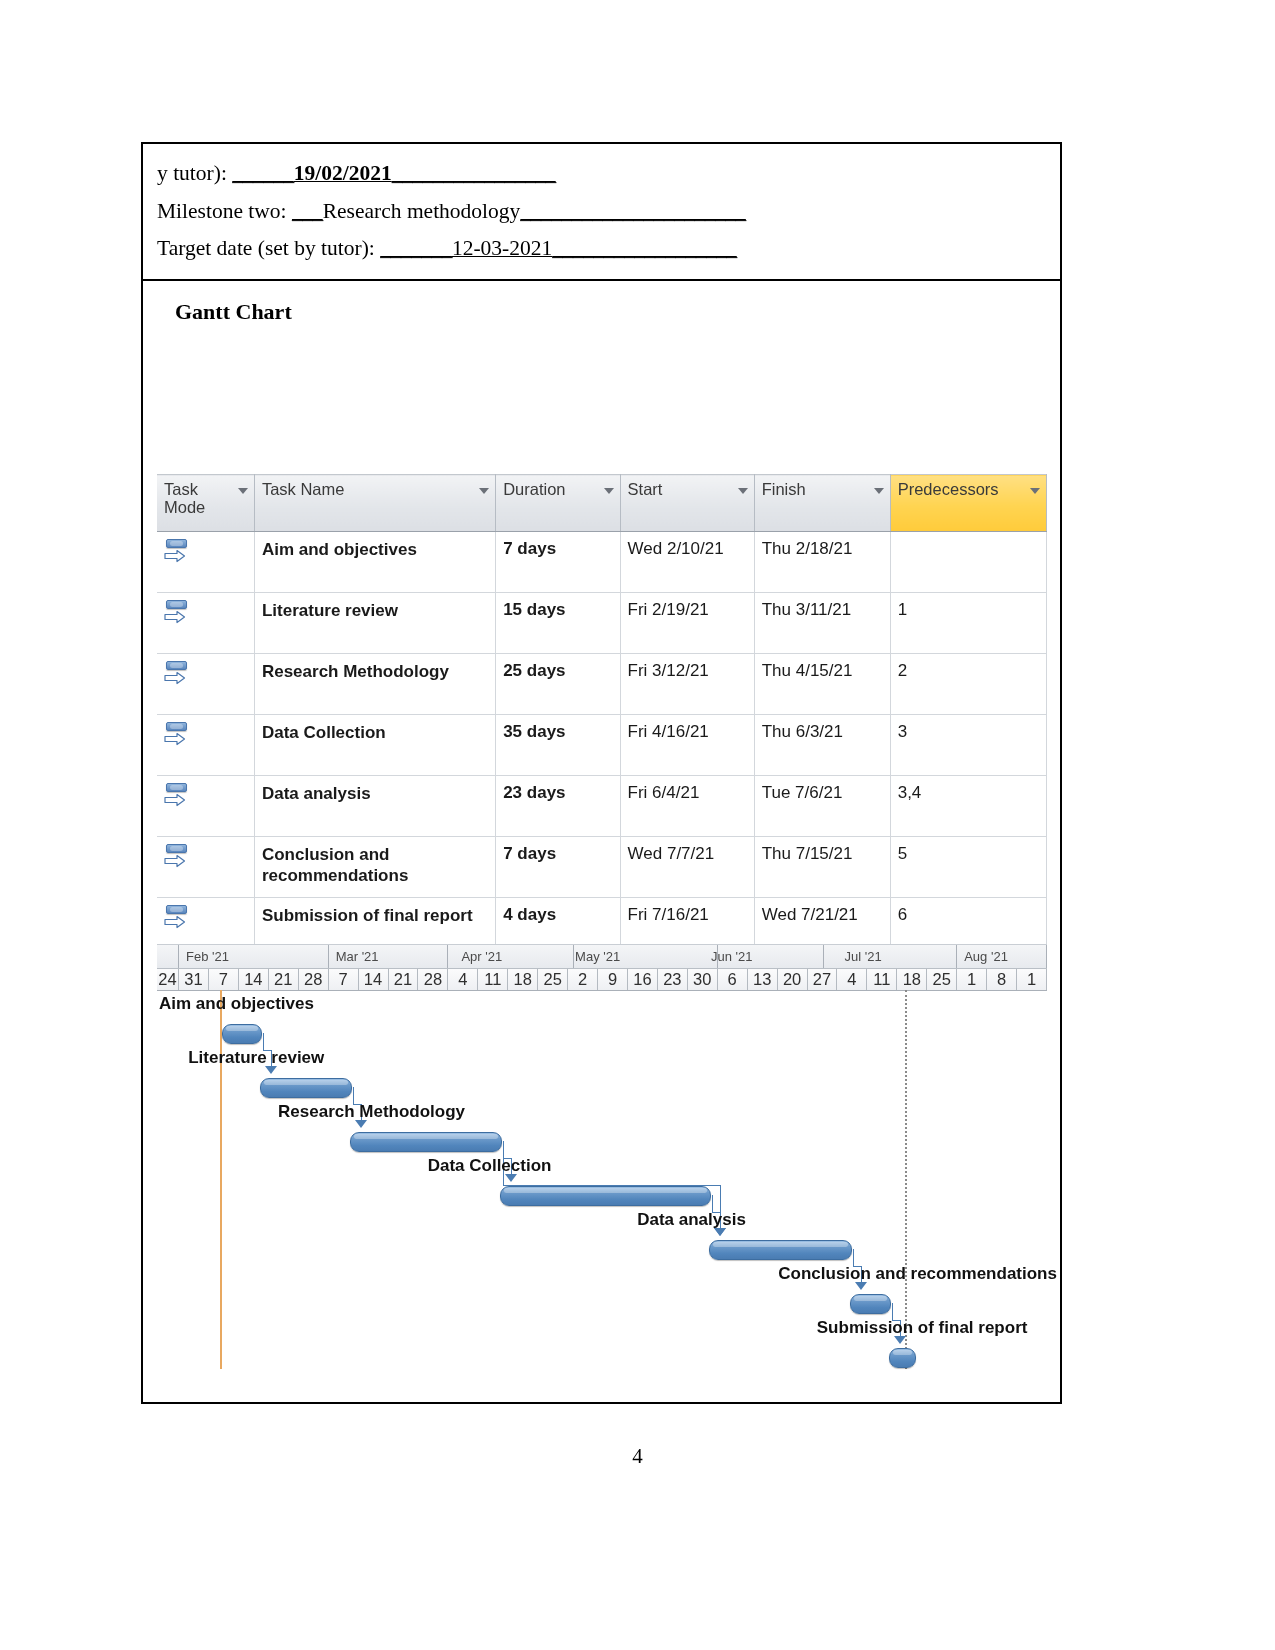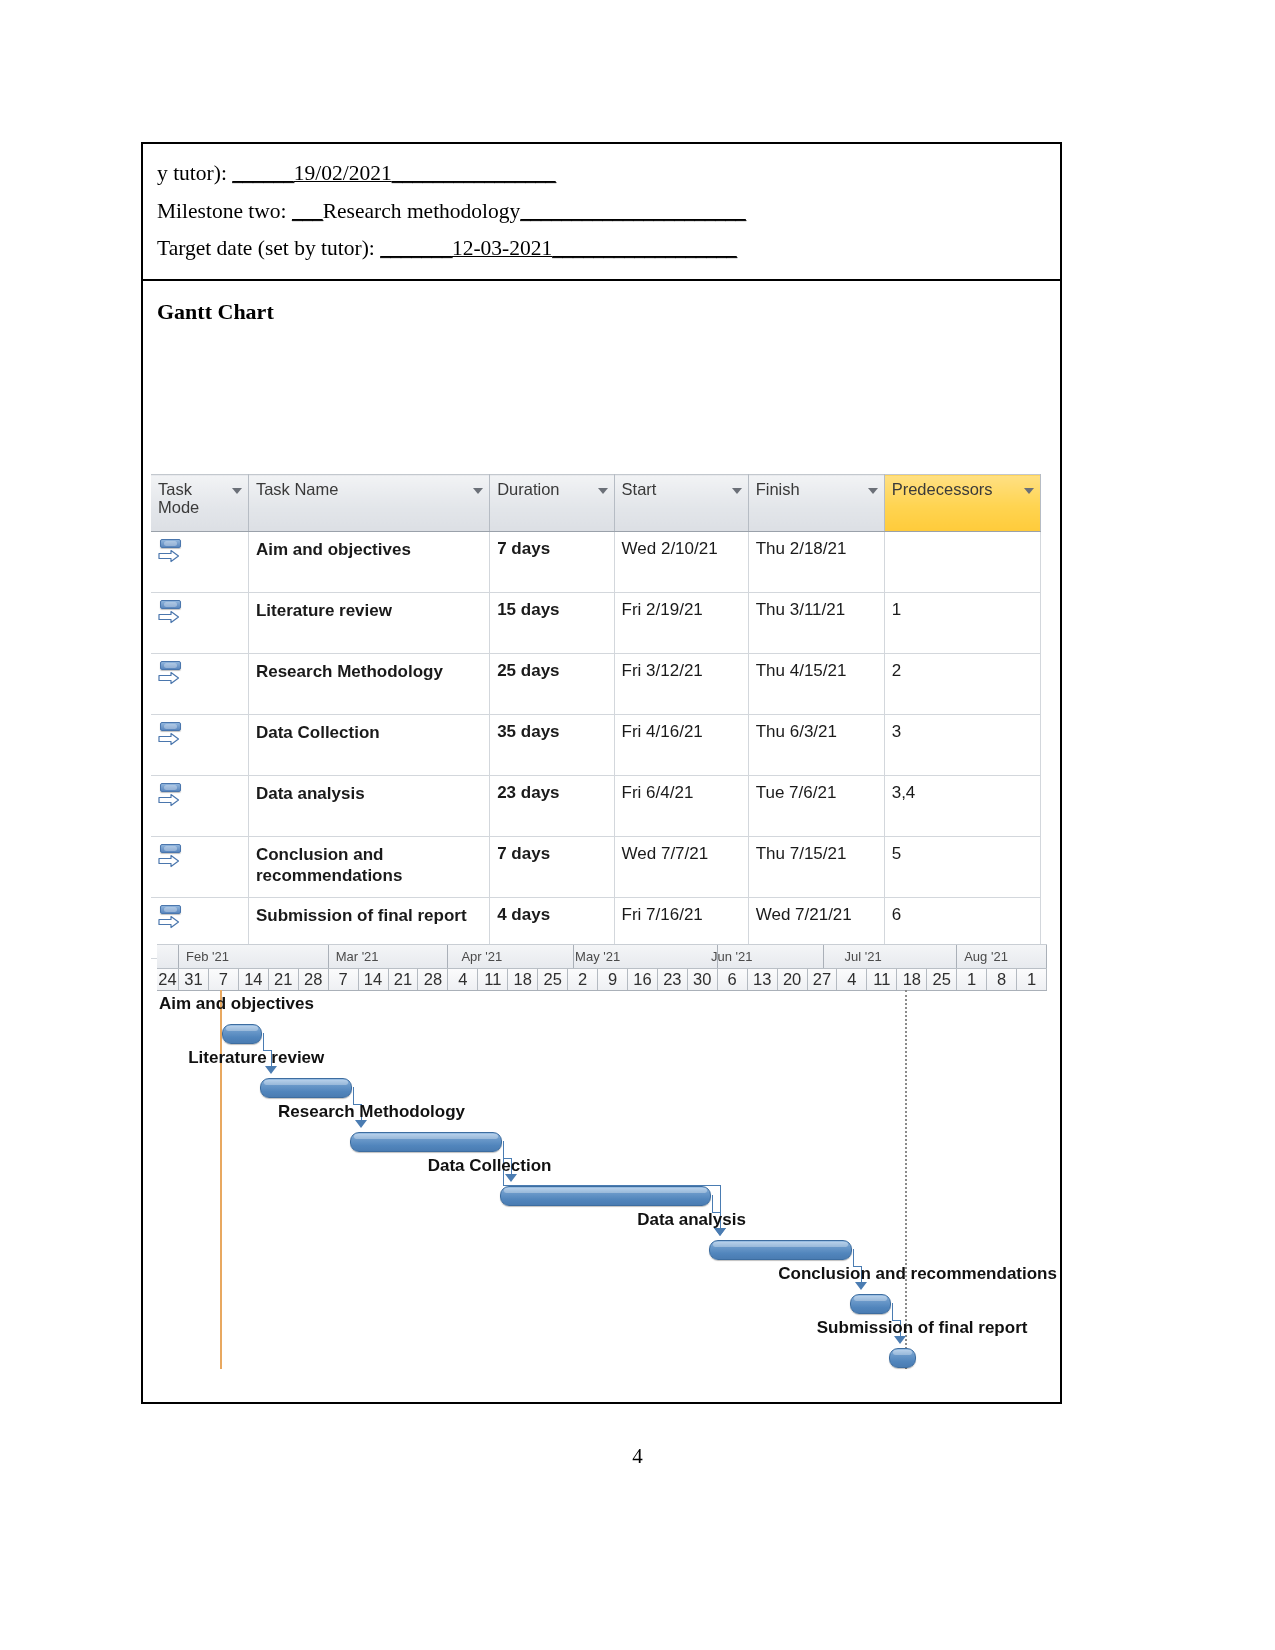--- a/index.html
+++ b/index.html
@@ -41,7 +41,7 @@
     padding: 6px 0 9px 0;
     white-space: nowrap;
   }
-  .hdr-line .bold { font-weight: normal; }
+  .hdr-line .bold { font-weight: bold; }
   .u { text-decoration: underline; text-decoration-thickness: 1px; }
   .blank { letter-spacing: -0.5px; }
 

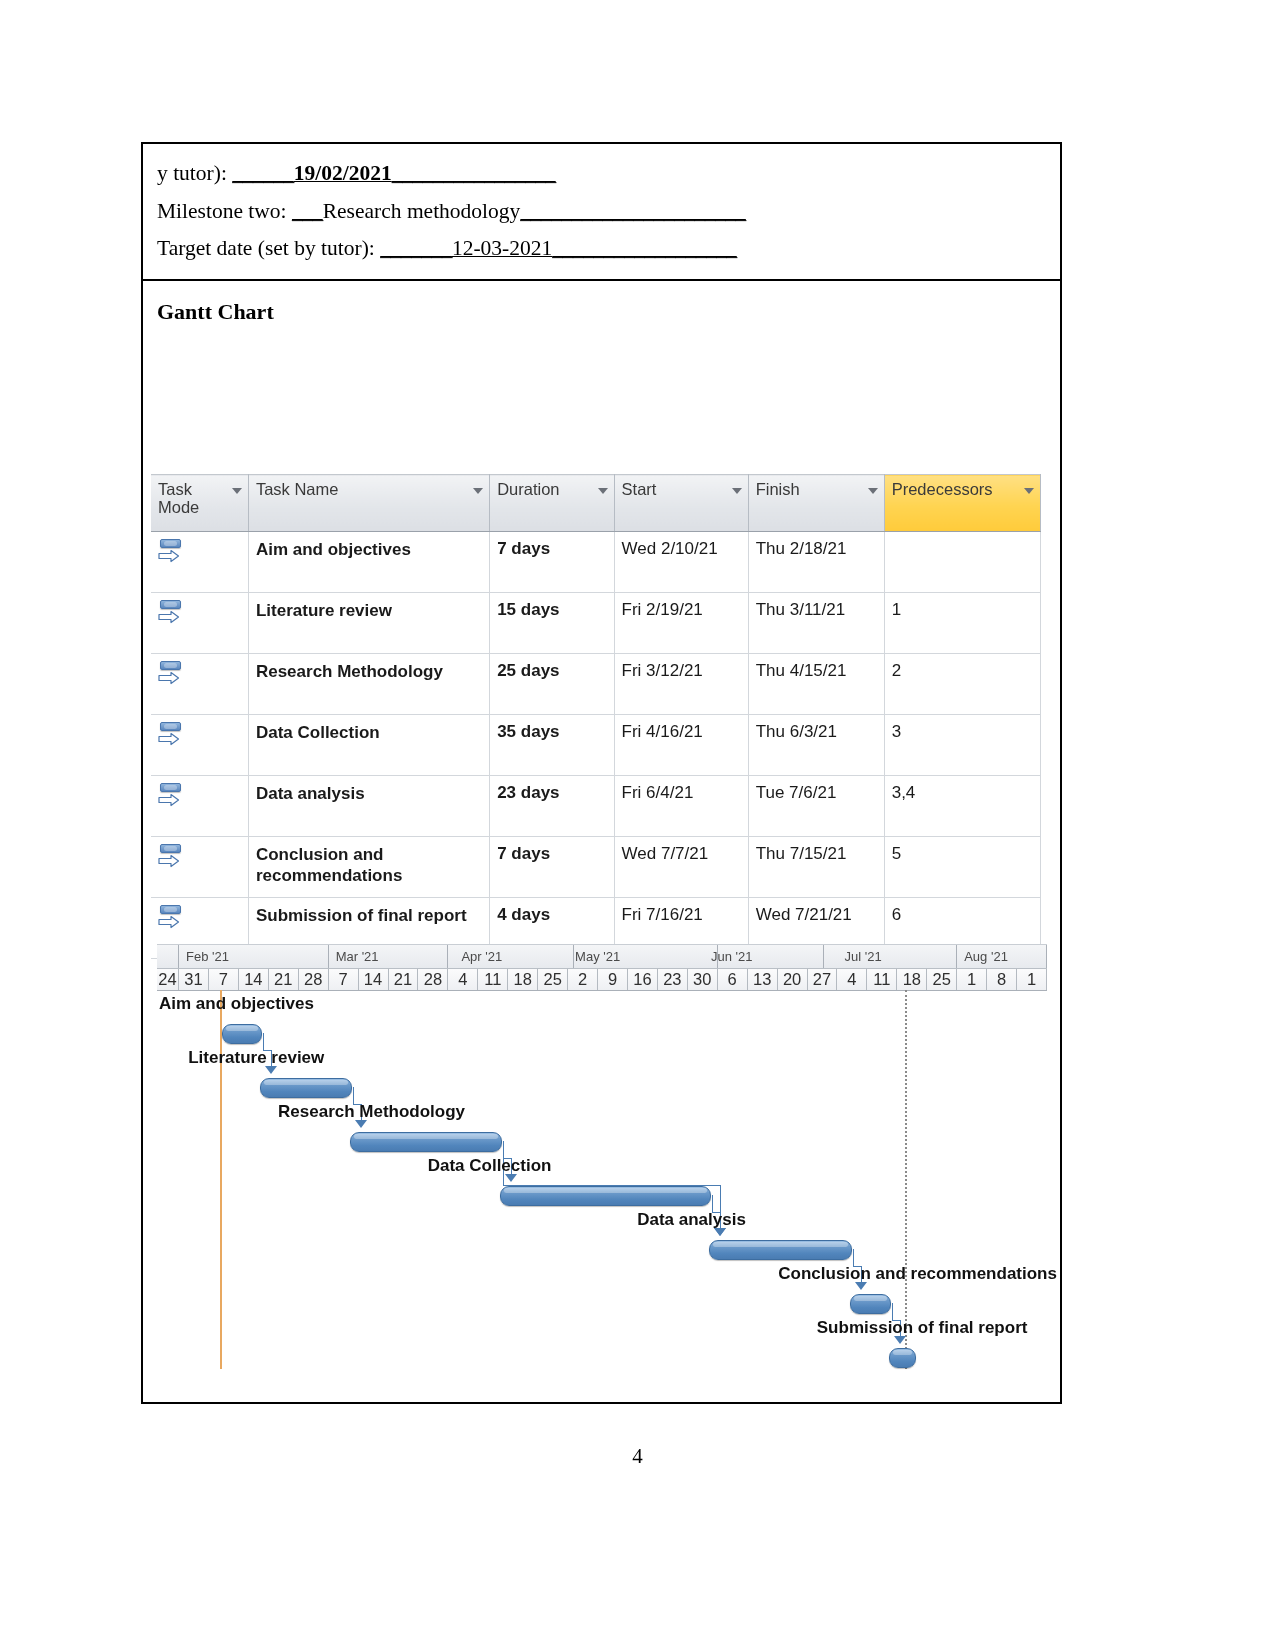--- a/index.html
+++ b/index.html
@@ -47,7 +47,7 @@
 
   
   .body-block {
-    padding: 10px 16px 0 14px;
+    padding: 10px 16px 0 32px;
   }
   .sec-title {
     font-family: "Liberation Serif", serif;

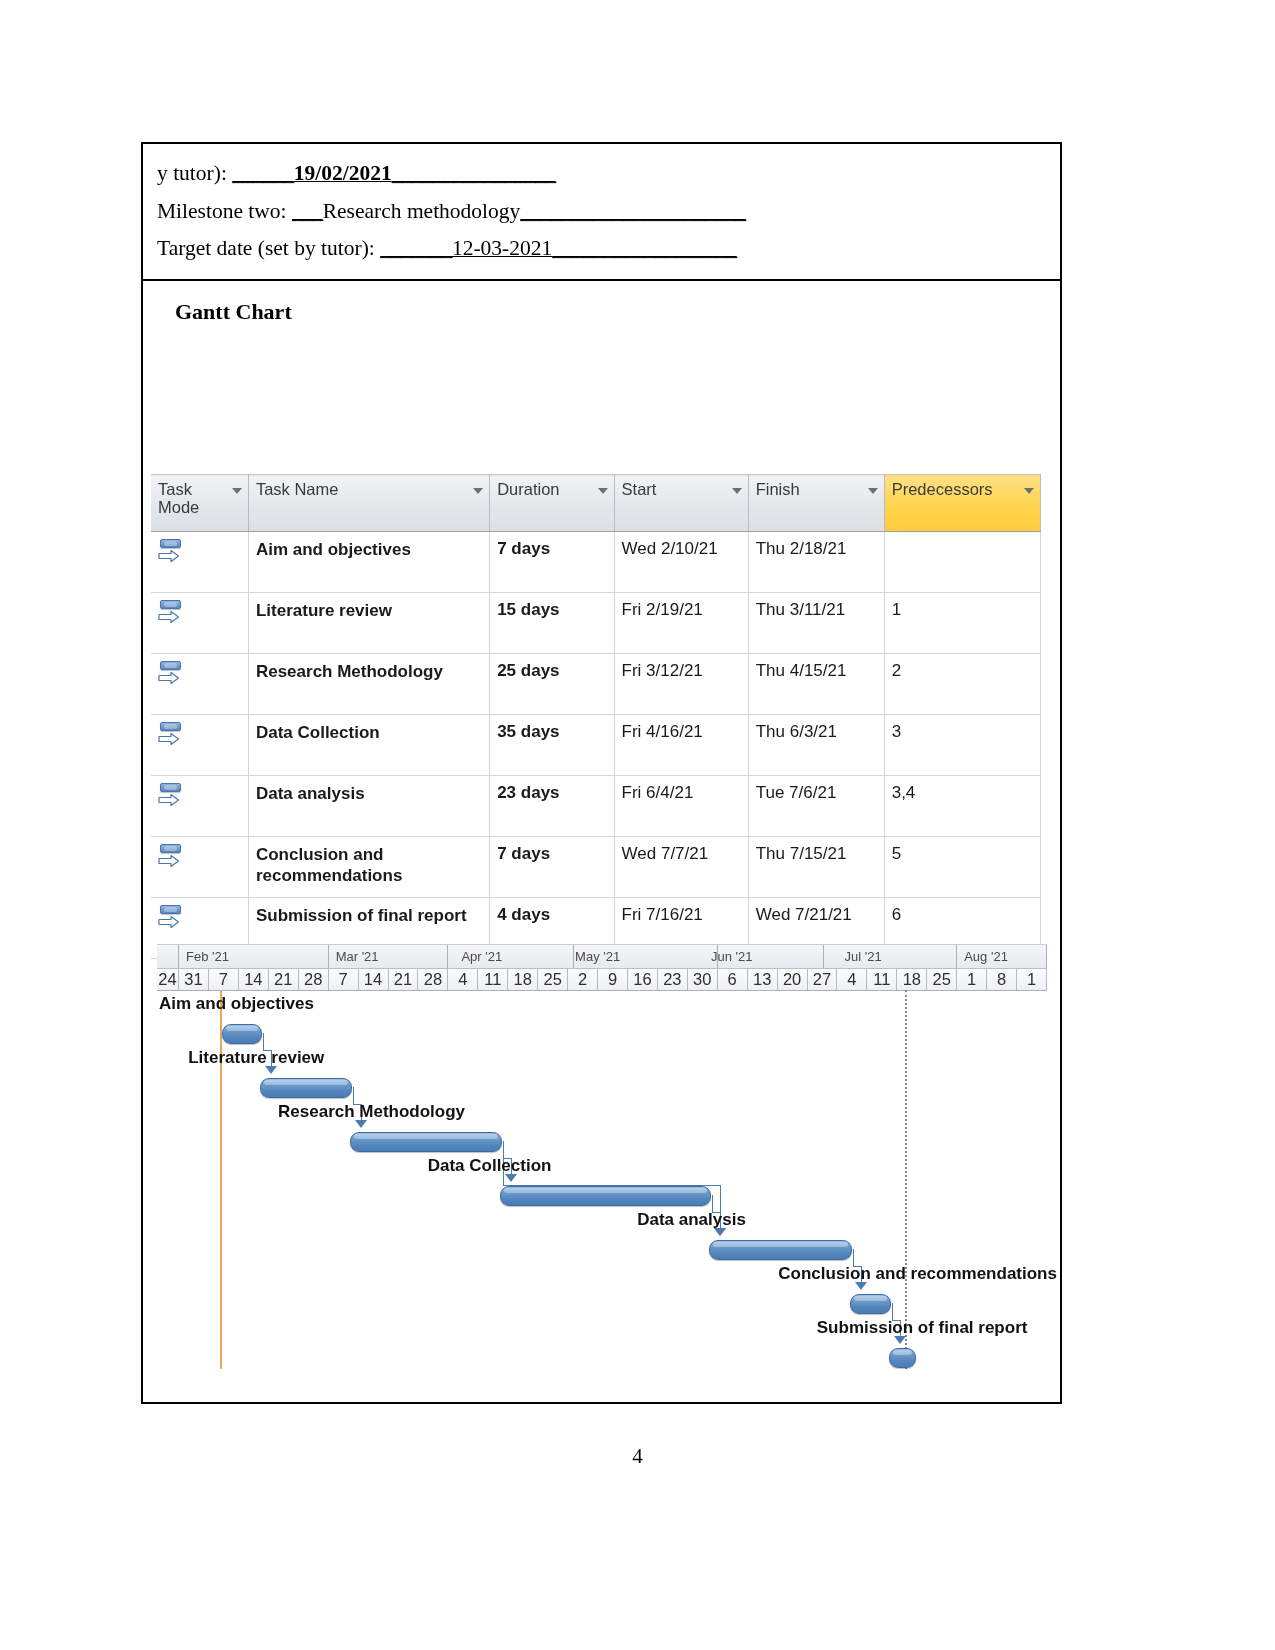--- a/index.html
+++ b/index.html
@@ -68,7 +68,7 @@
   
   #proj-table {
     position: absolute;
-    left: 8px;
+    left: 14px;
     top: 330px;
     width: 890px;
     font-family: "Liberation Sans", sans-serif;

